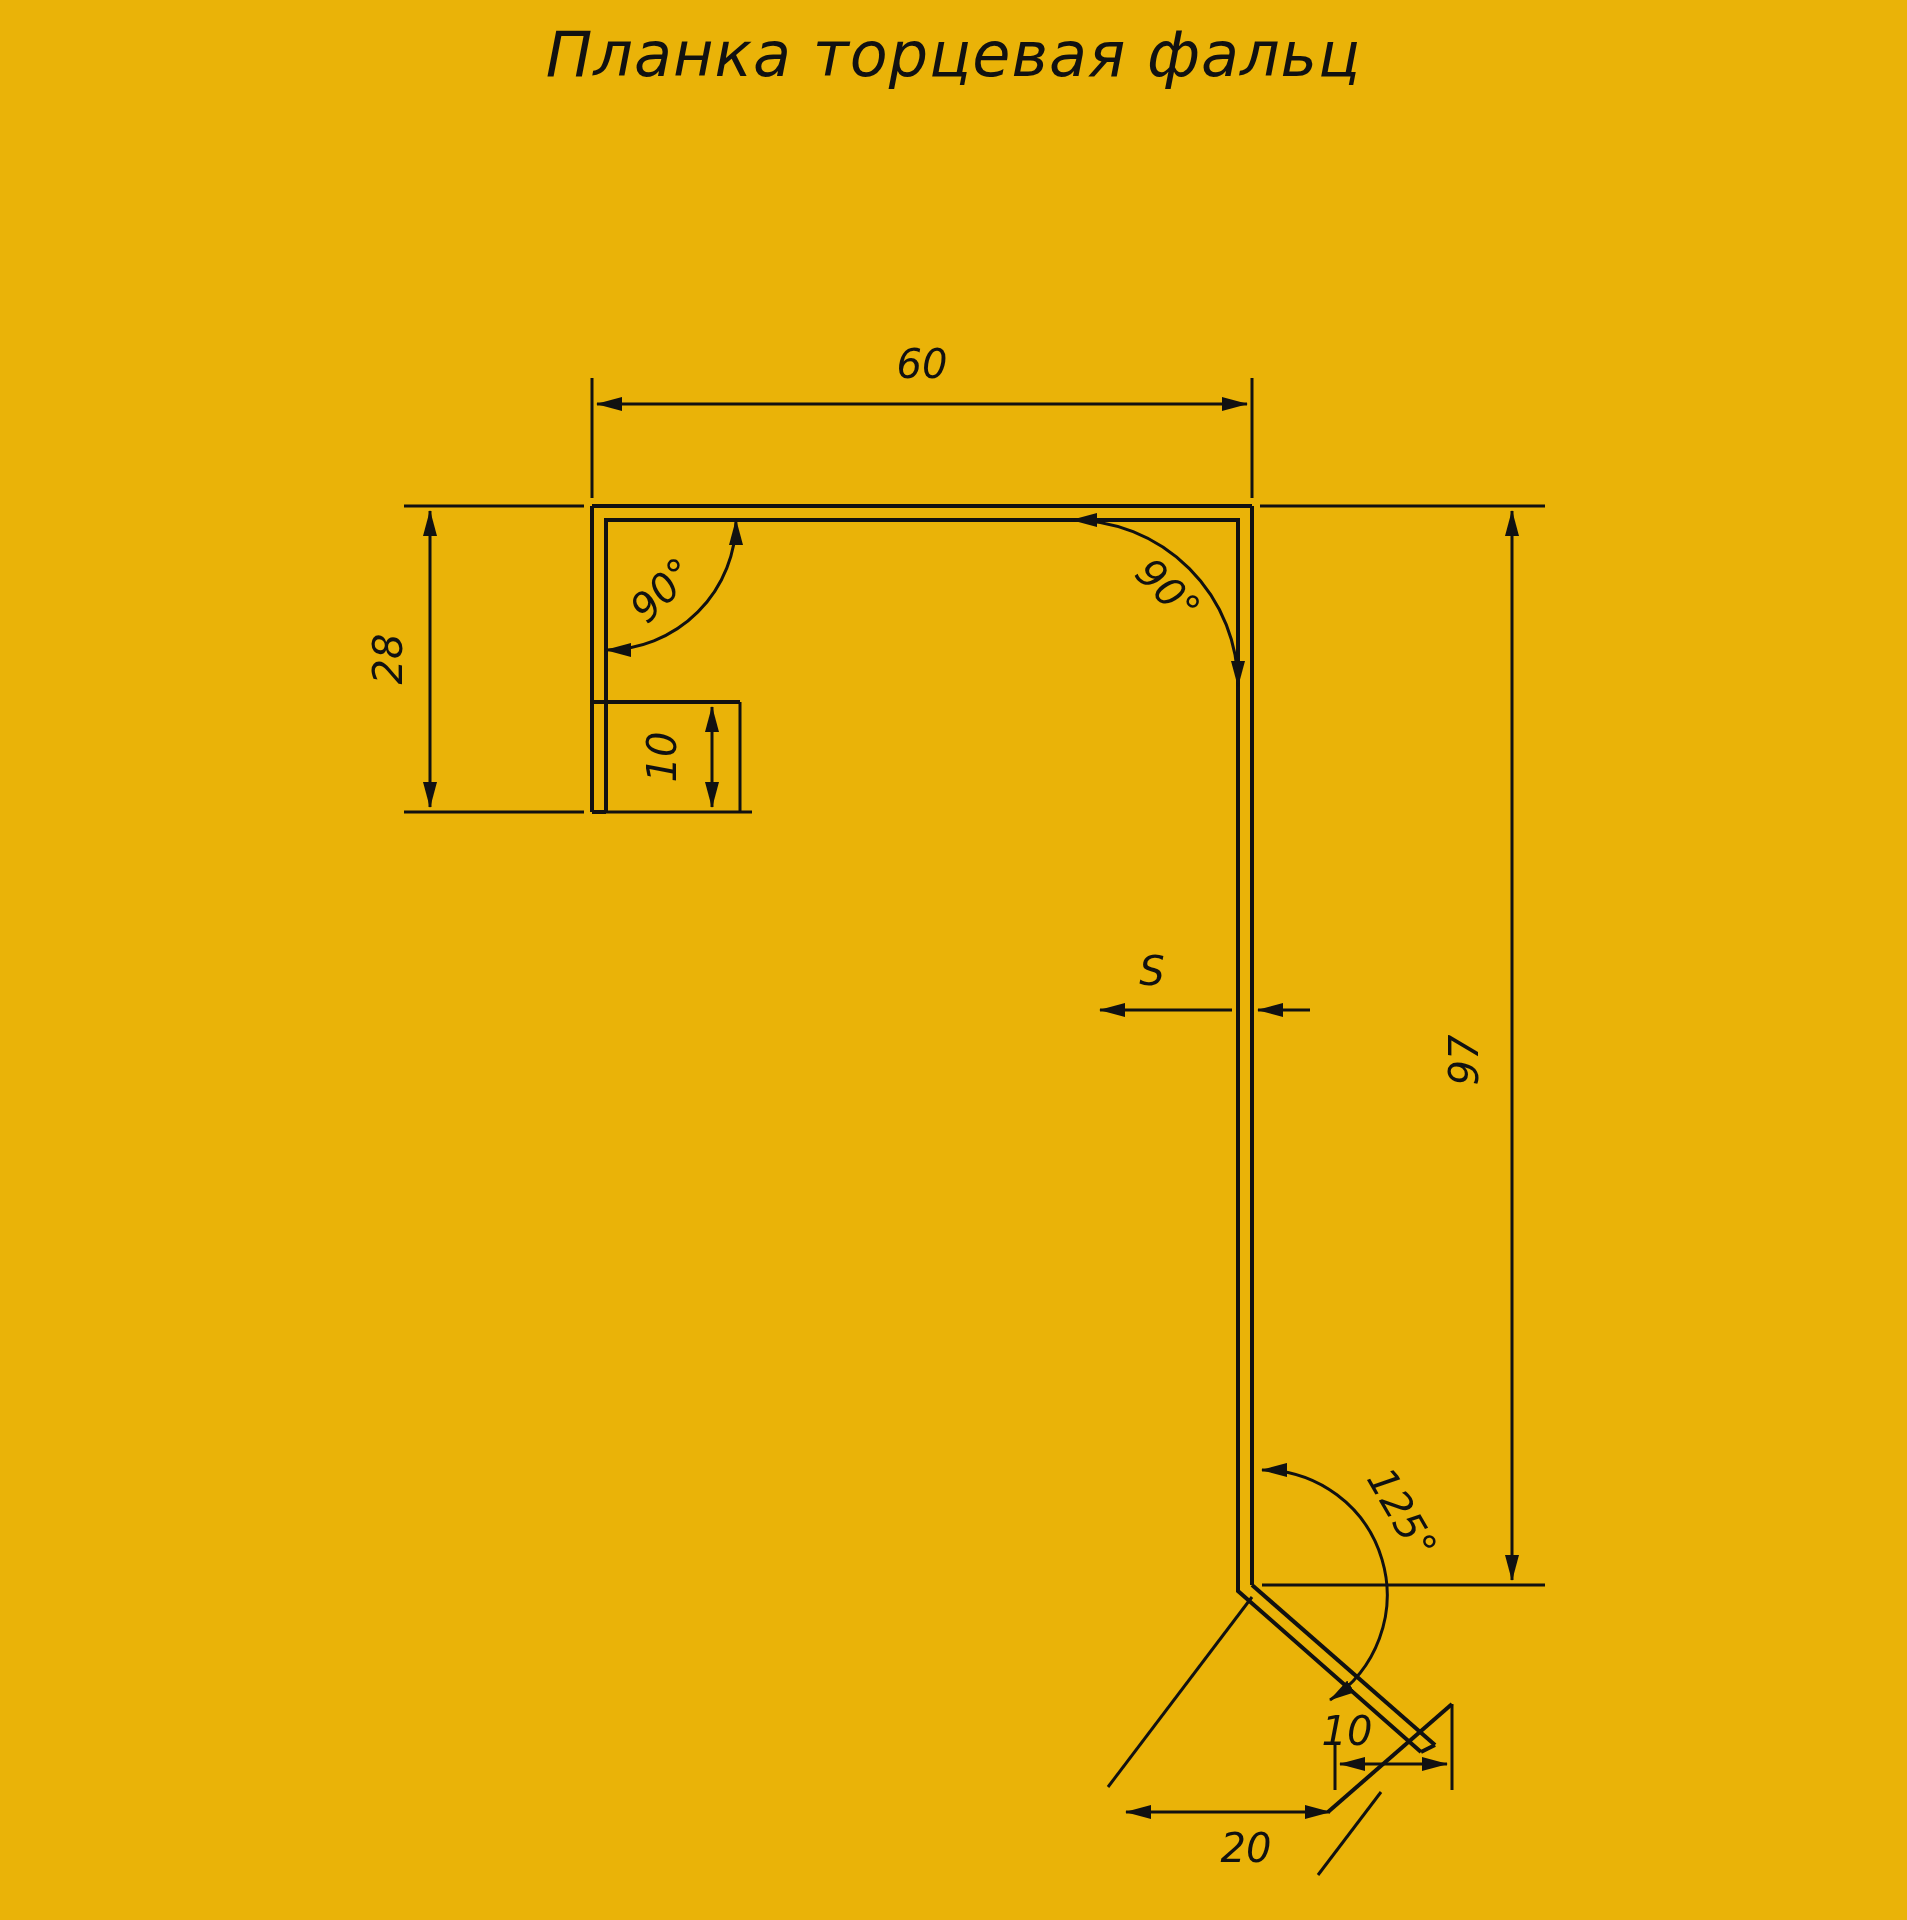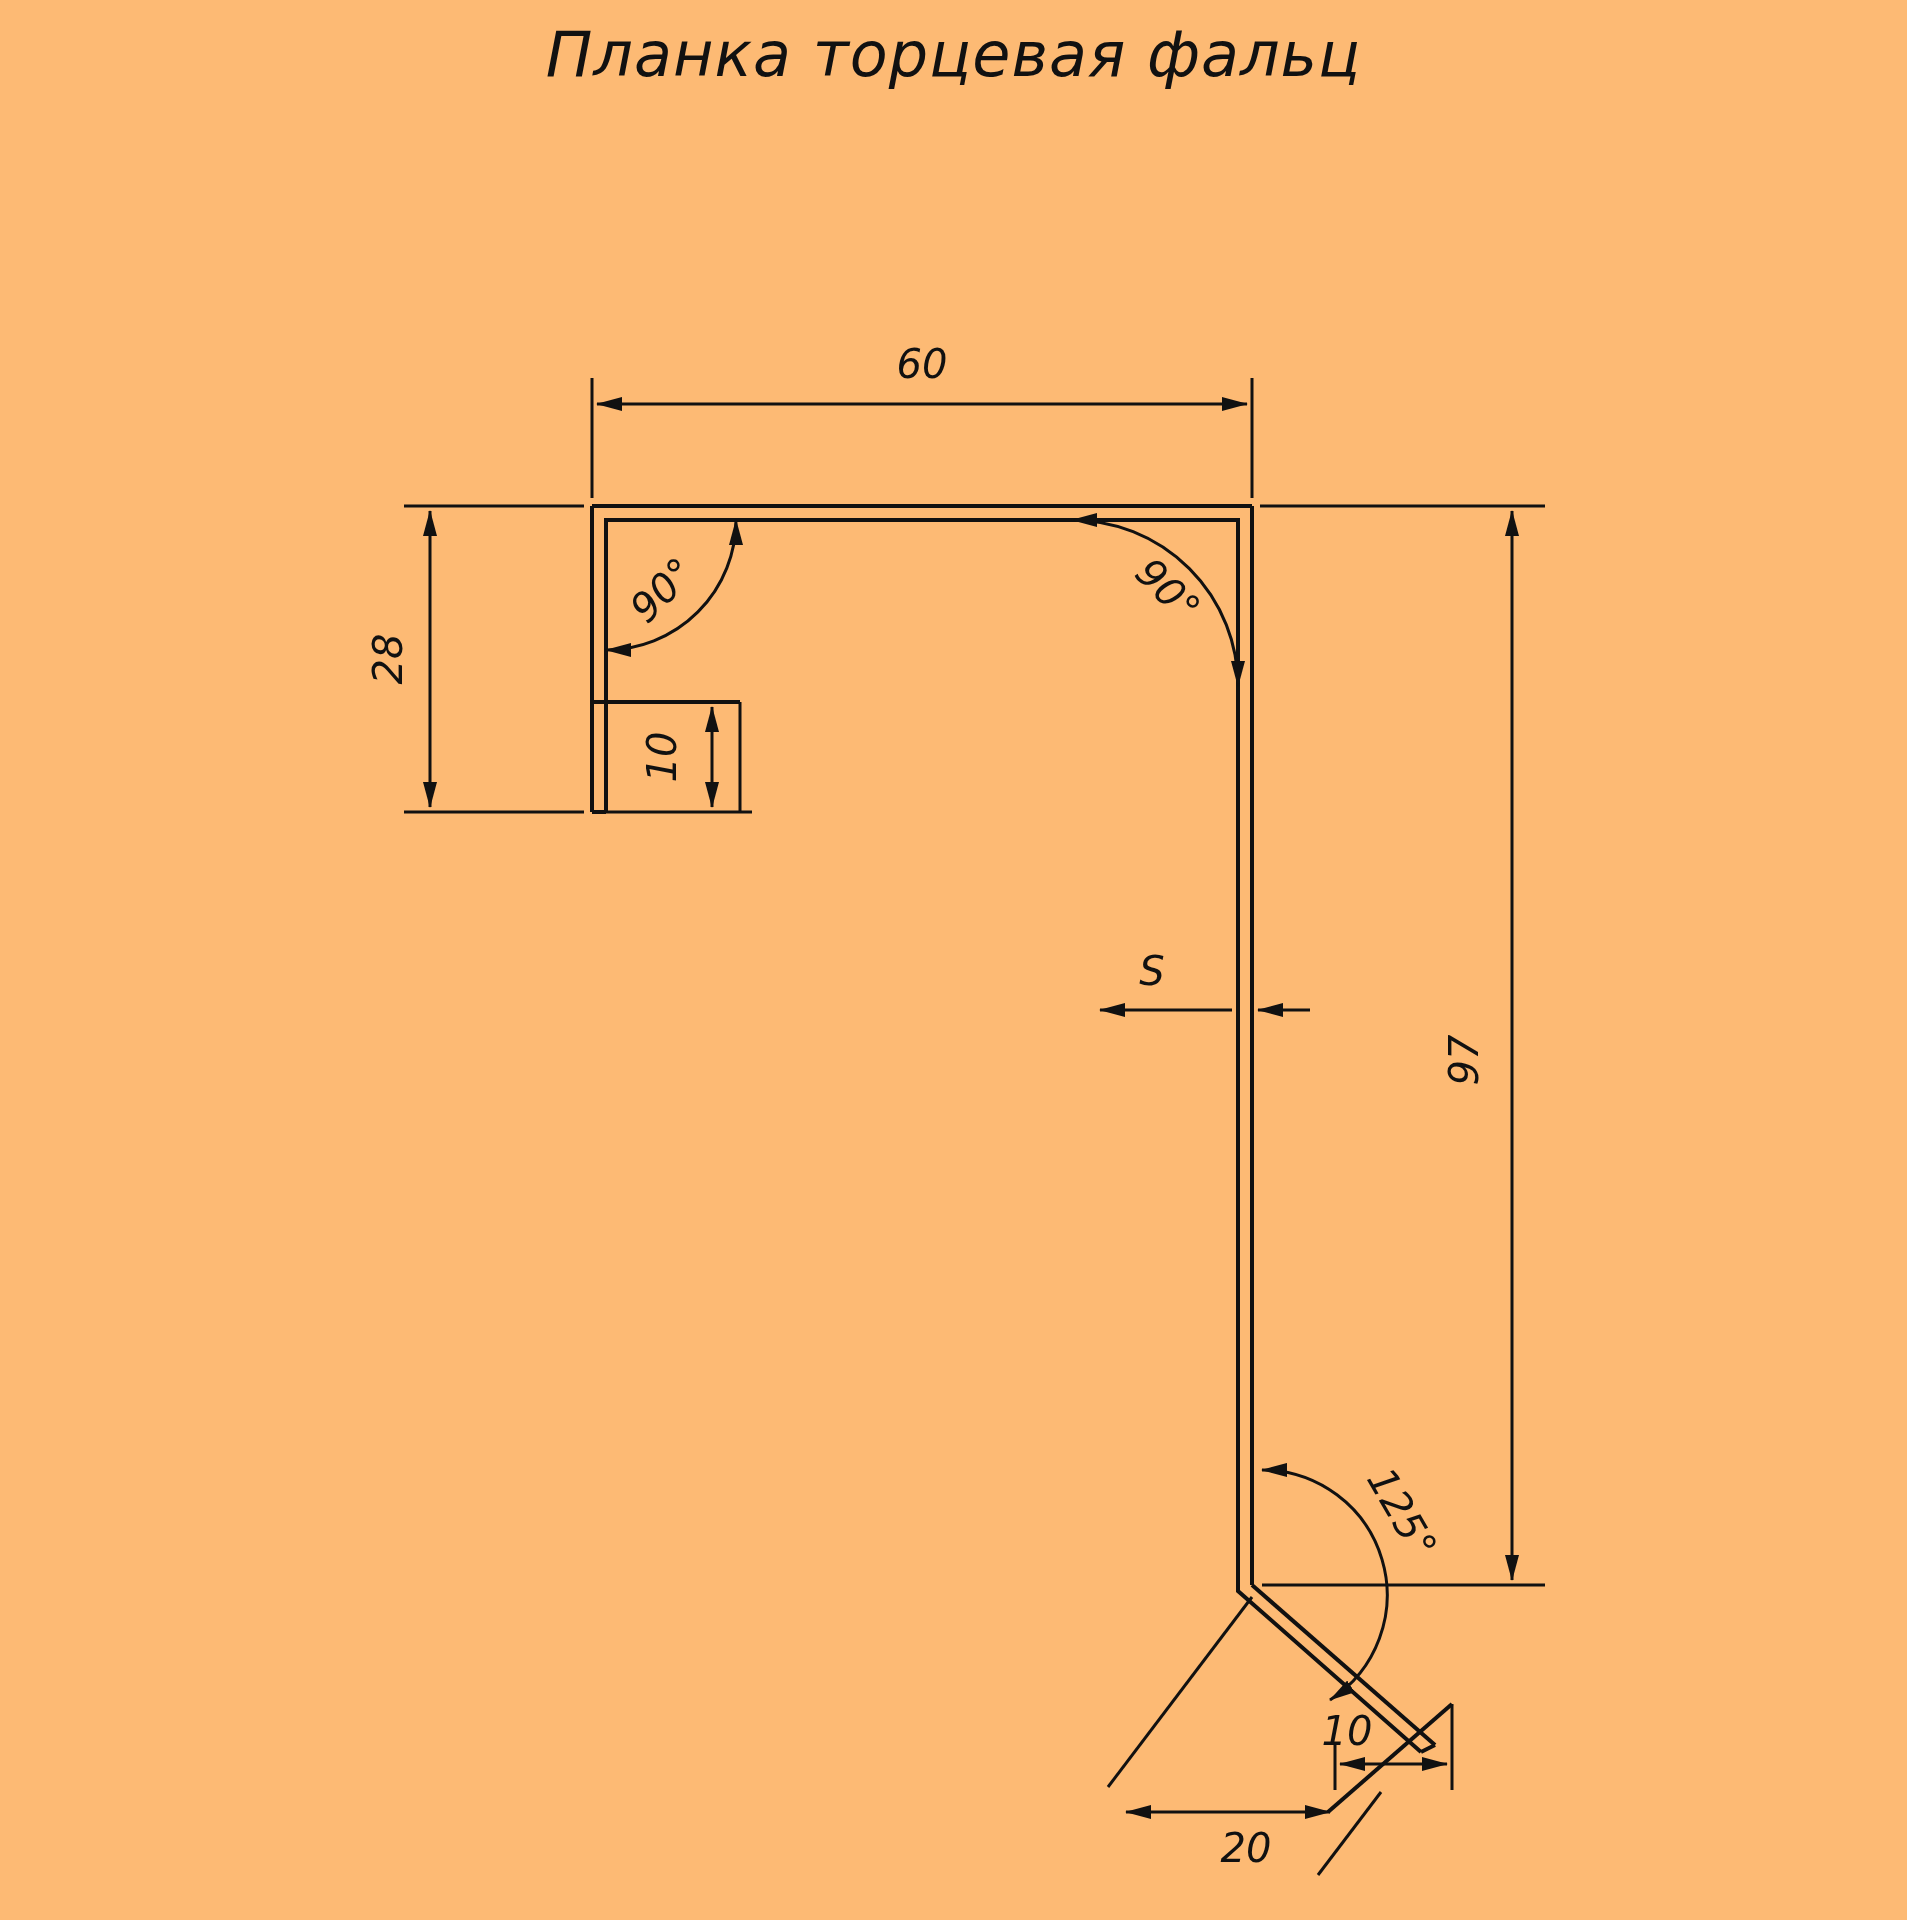--- a/index.html
+++ b/index.html
@@ -17,7 +17,7 @@
     position: relative;
     width: 1907px;
     height: 1920px;
-    background: #fdba74;
+    background: #eab308;
   }
   #title {
     position: absolute;

